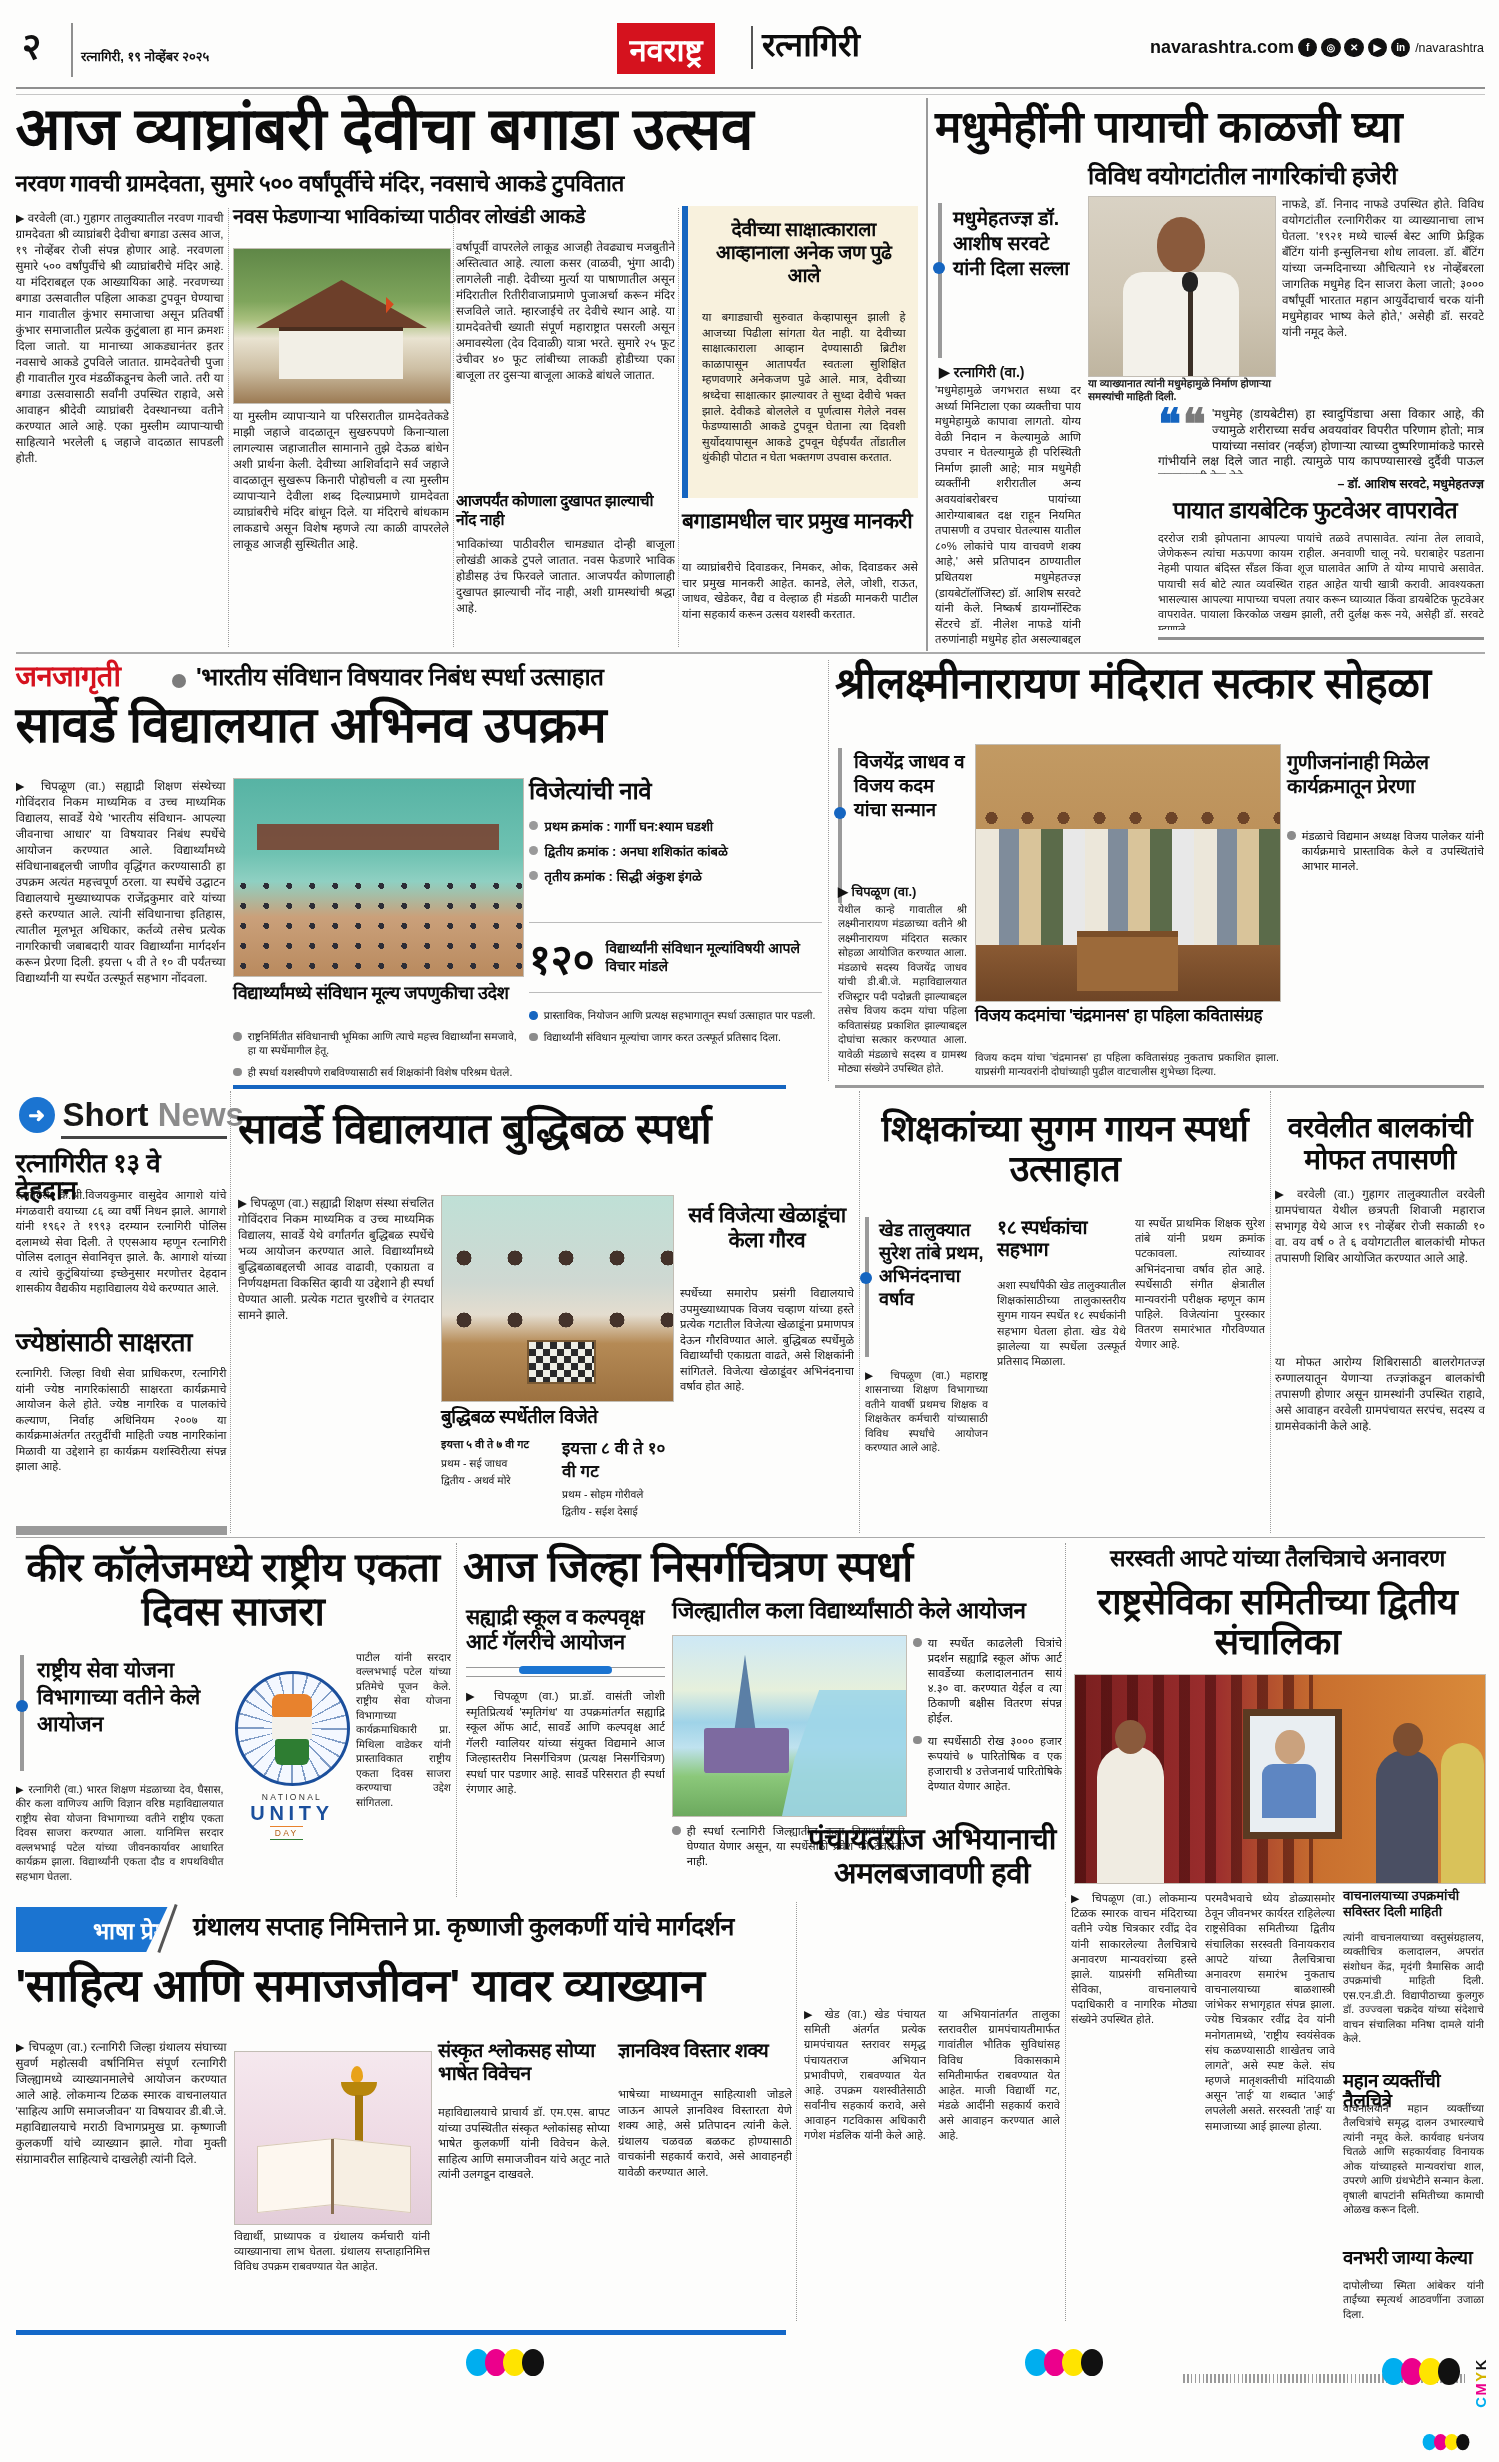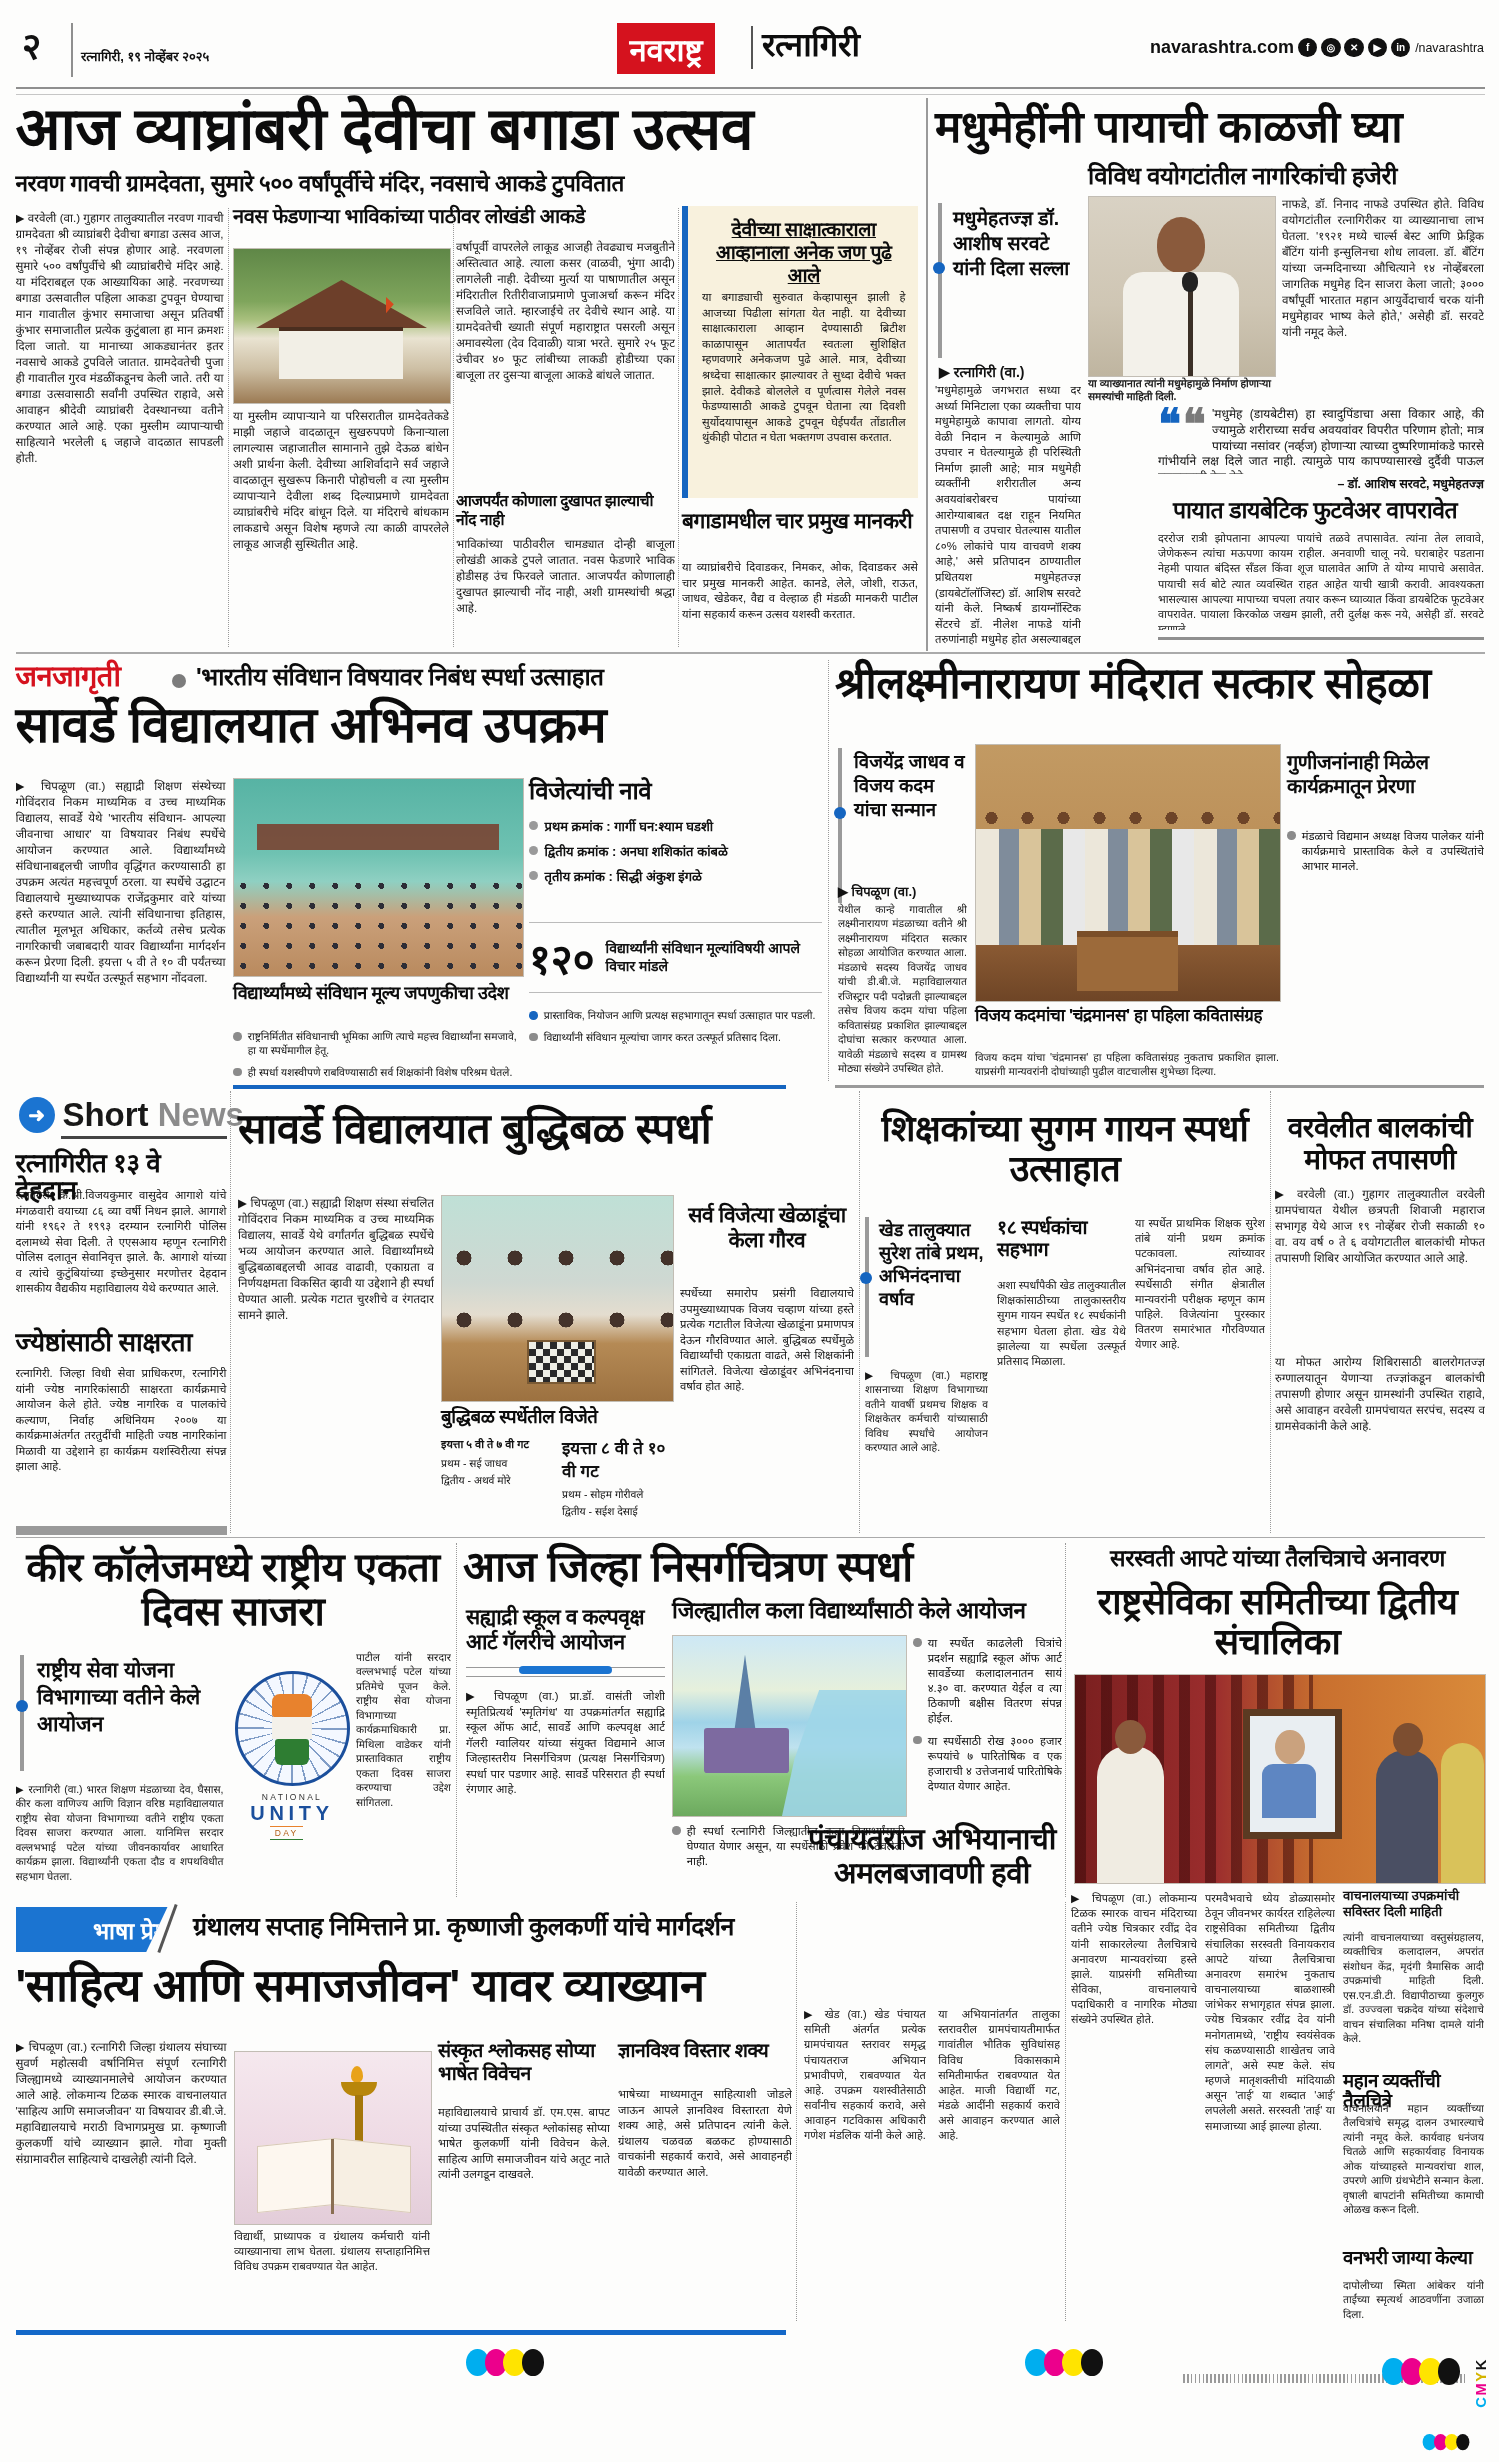--- a/index.html
+++ b/index.html
@@ -71,7 +71,7 @@
 <div class="abs hl" style="left:456px;top:492px;width:219px;font-size:15.5px;line-height:1.2;">आजपर्यंत कोणाला दुखापत झाल्याची नोंद नाही</div>
 <div class="abs body-text" style="left:456px;top:536px;width:219px;height:110px;overflow:hidden;">भाविकांच्या पाठीवरील चामड्यात दोन्ही बाजूला लोखंडी आकडे टुपले जातात. नवस फेडणारे भाविक होडीसह उंच फिरवले जातात. आजपर्यंत कोणालाही दुखापत झाल्याची नोंद नाही, अशी ग्रामस्थांची श्रद्धा आहे.</div>
 <div class="abs cream-box" style="left:682px;top:206px;width:236px;height:292px;">
-  <div class="hl center" style="font-size:19.4px;line-height:1.18;margin-bottom:3px;text-decoration:underline;">देवीच्या साक्षात्काराला आव्हानाला अनेक जण पुढे आले</div>
+  <div class="hl center" style="font-size:19.4px;line-height:1.18;margin-bottom:23px;">देवीच्या साक्षात्काराला आव्हानाला अनेक जण पुढे आले</div>
   <div class="body-text" style="font-size:11.3px;height:186px;overflow:hidden;">या बगाड्याची सुरुवात केव्हापासून झाली हे आजच्या पिढीला सांगता येत नाही. या देवीच्या साक्षात्काराला आव्हान देण्यासाठी ब्रिटीश काळापासून आतापर्यंत स्वतःला सुशिक्षित म्हणवणारे अनेकजण पुढे आले. मात्र, देवीच्या श्रध्देचा साक्षात्कार झाल्यावर ते सुध्दा देवीचे भक्त झाले. देवीकडे बोललेले व पूर्णत्वास गेलेले नवस फेडण्यासाठी आकडे टुपवून घेताना त्या दिवशी सुर्योदयापासून आकडे टुपवून घेईपर्यंत तोंडातील थुंकीही पोटात न घेता भक्तगण उपवास करतात.</div>
 </div>
 <div class="abs hl" style="left:682px;top:509px;width:236px;font-size:21px;line-height:1.1;">बगाडामधील चार प्रमुख मानकरी</div>

